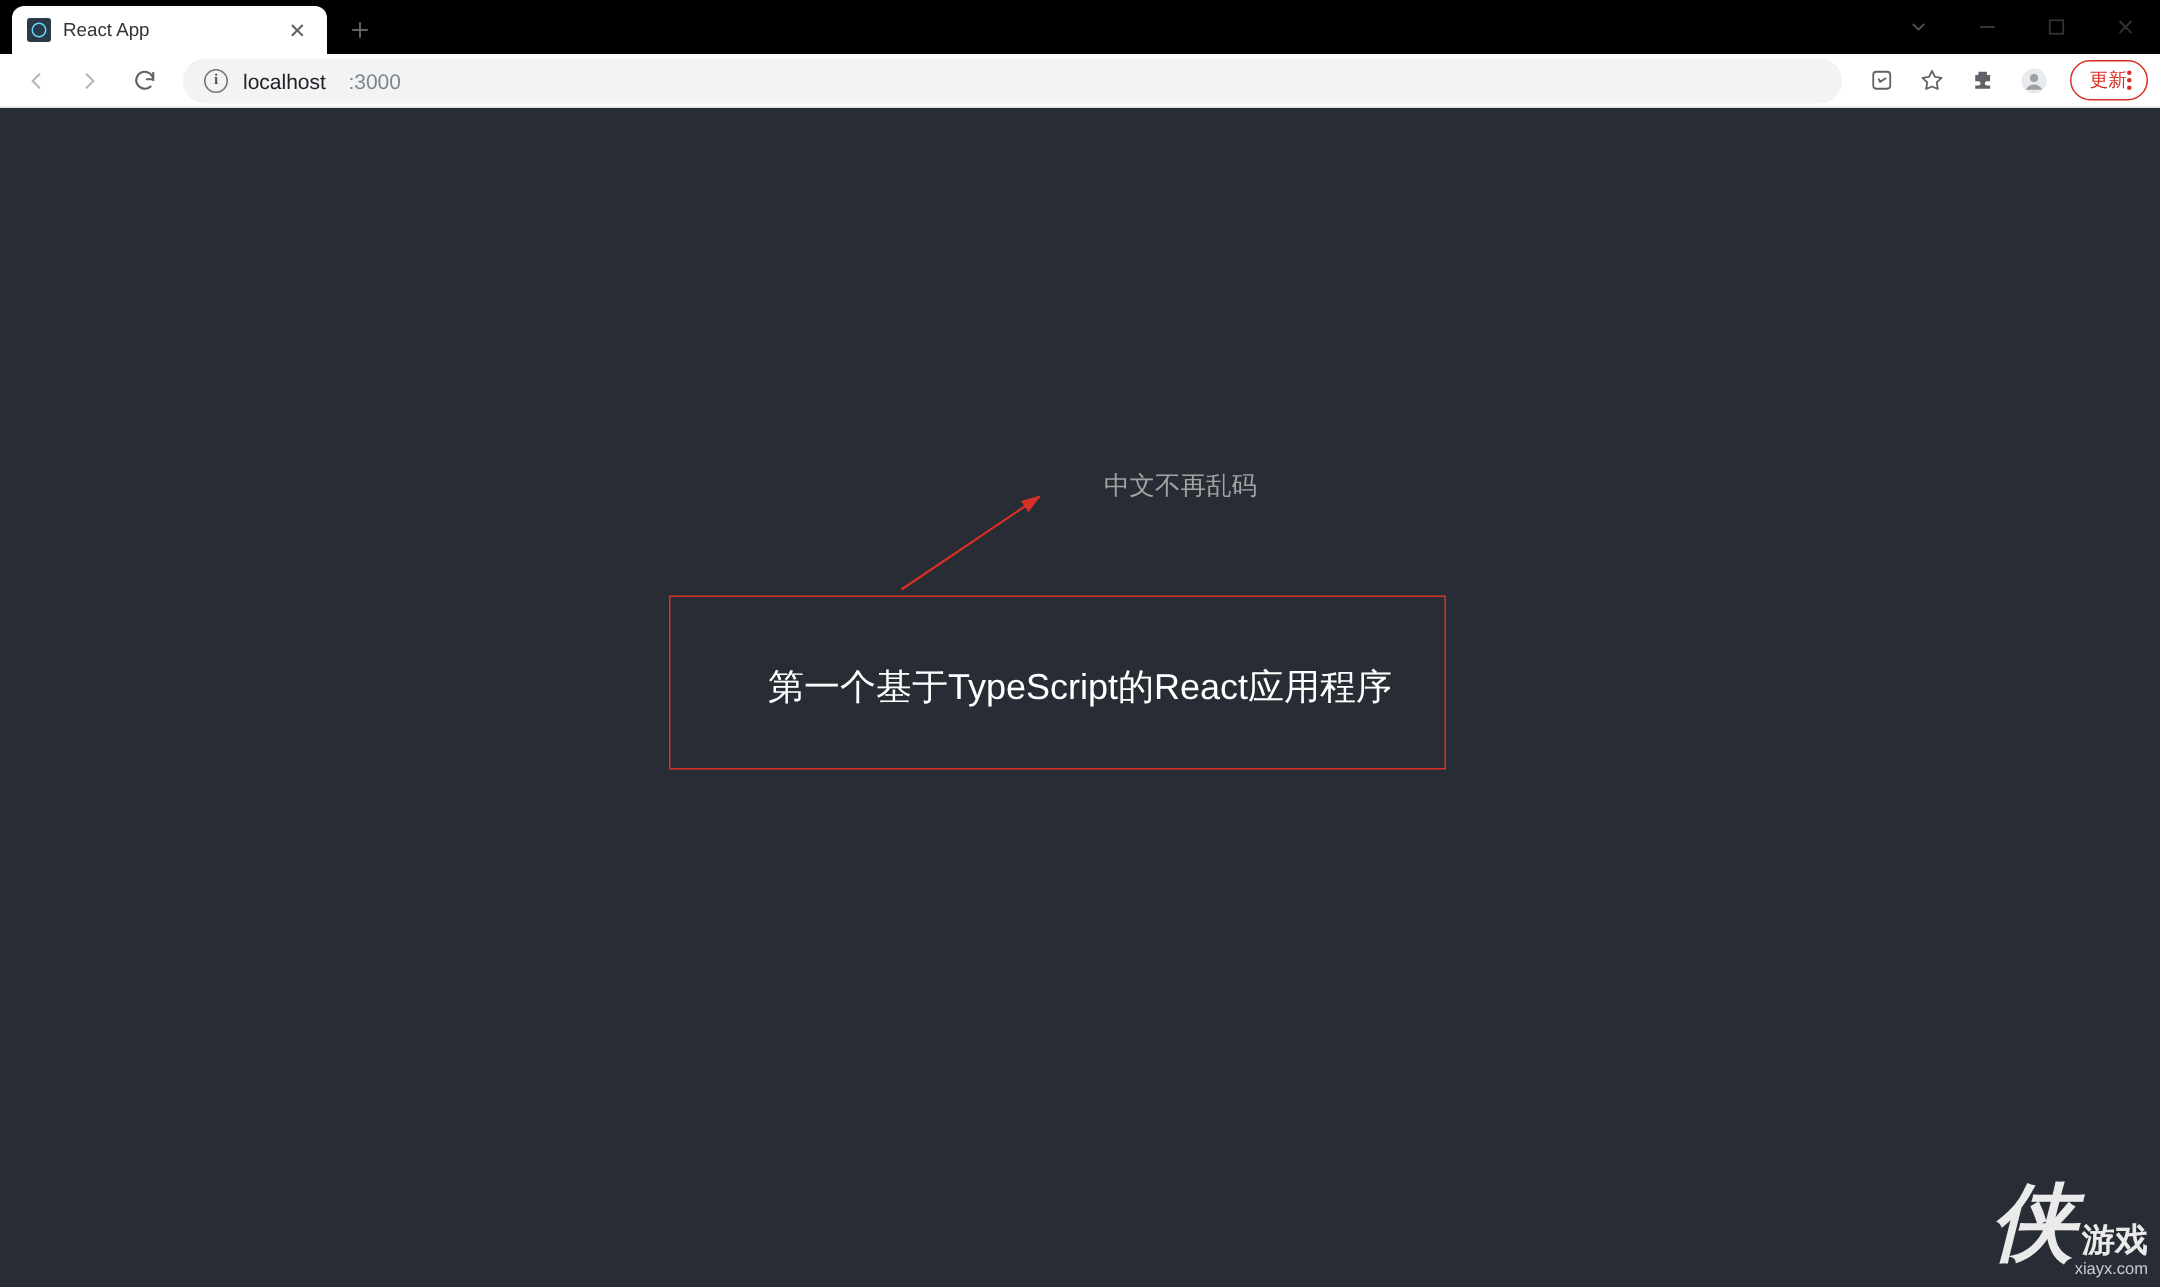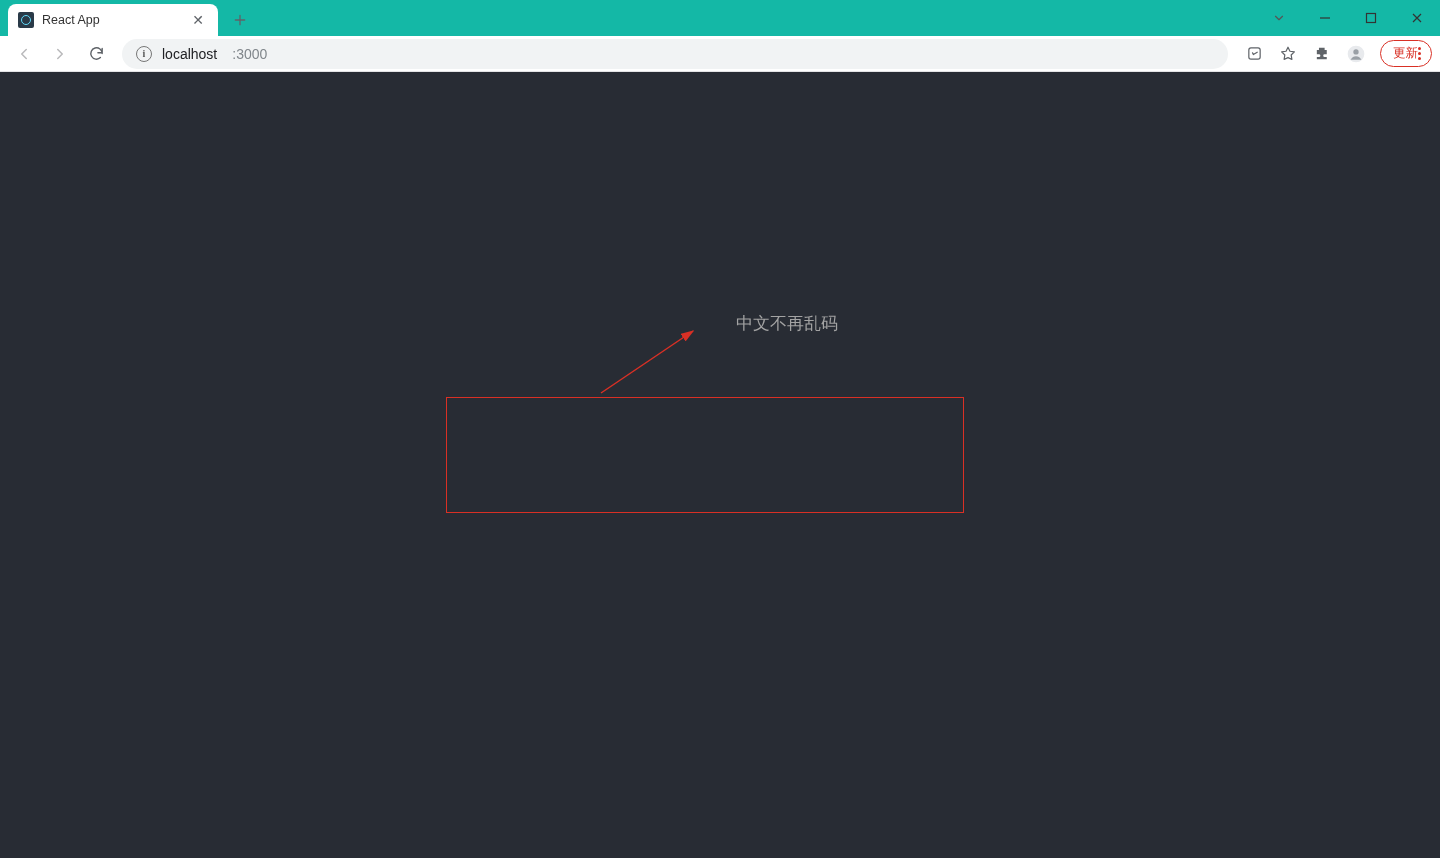--- a/index.html
+++ b/index.html
@@ -7,7 +7,7 @@
 
   
   .chrome-titlebar {
-    height: 36px; background: #14b8a6; display: flex; align-items: flex-end; position: relative;
+    height: 36px; background: #000000; display: flex; align-items: flex-end; position: relative;
   }
   .tab {
     height: 32px; background: #ffffff; border-top-left-radius: 8px; border-top-right-radius: 8px;

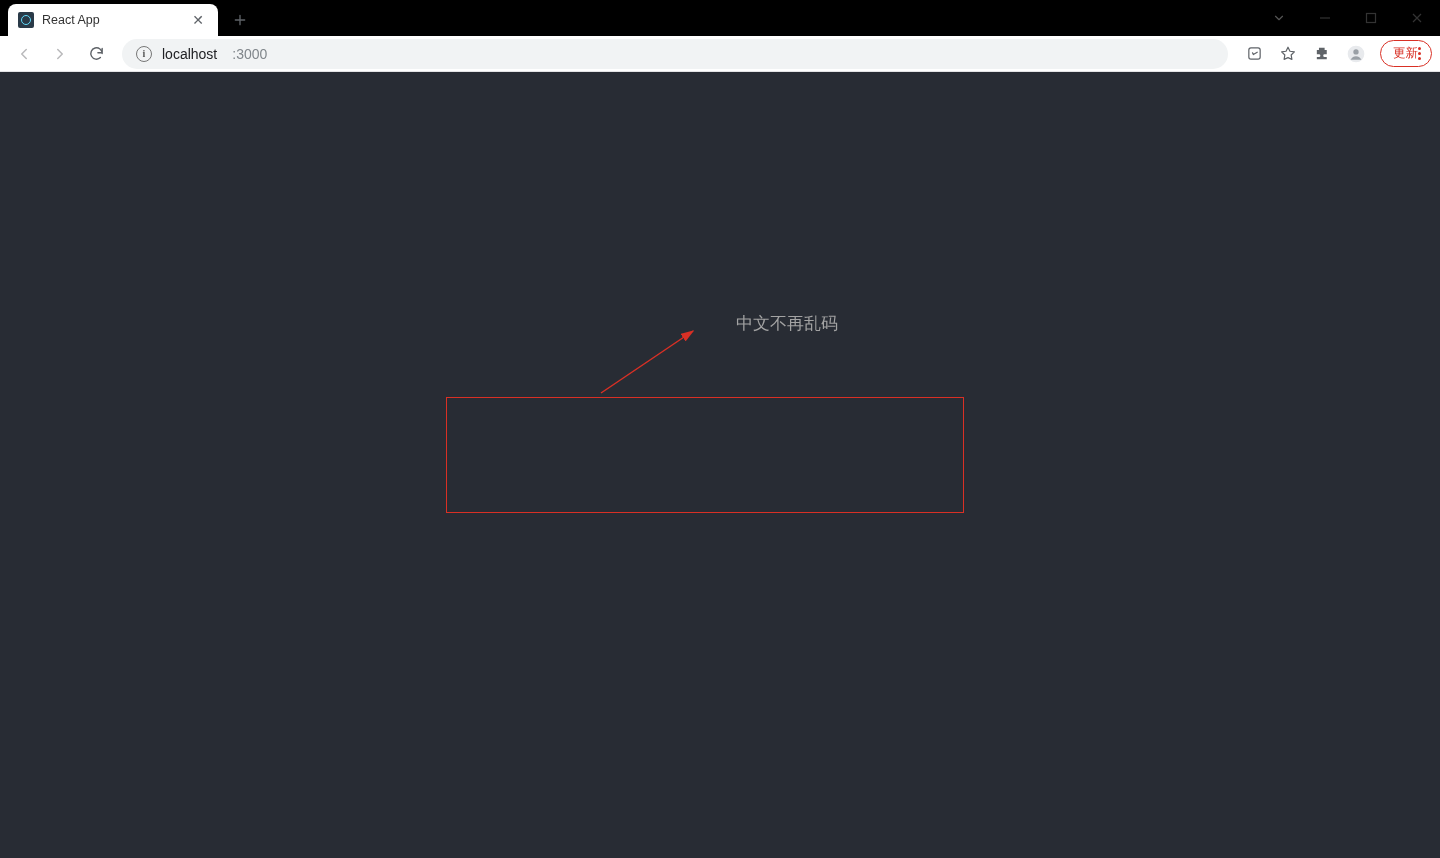--- a/index.html
+++ b/index.html
@@ -192,6 +192,7 @@
 </div>
 
 <div class="viewport">
+  <h1 class="heading">第一个基于TypeScript的React应用程序</h1>
 
   <div class="anno-box"></div>
   <div class="anno-text">中文不再乱码</div>

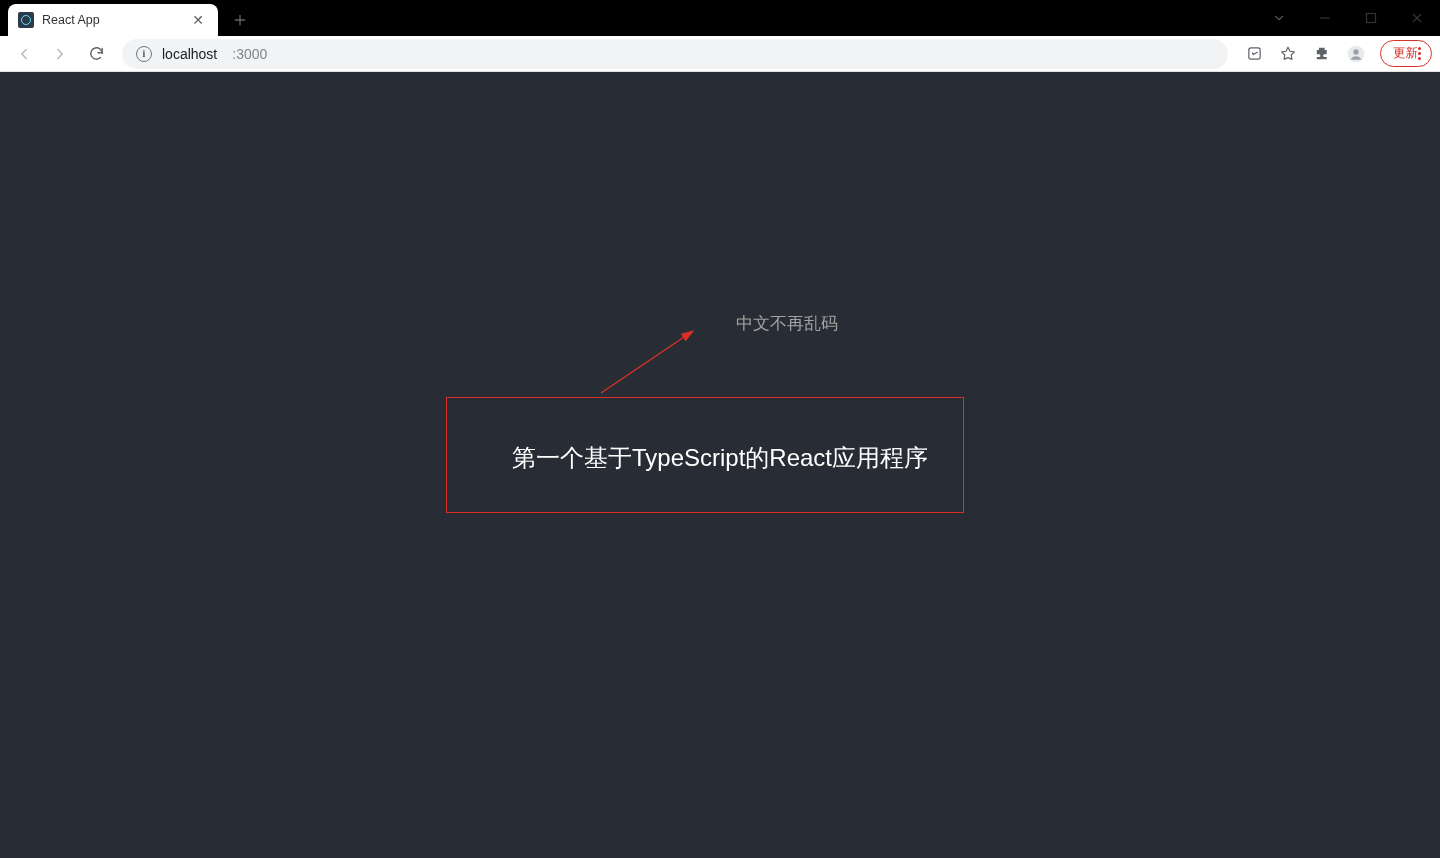--- a/index.html
+++ b/index.html
@@ -205,6 +205,13 @@
     <line x1="8" y1="72" x2="100" y2="10" stroke="#d93025" stroke-width="1.5" marker-end="url(#ah)"></line>
   </svg>
 
+  <div class="wm2">
+    <div>
+      <span class="xia">侠</span>
+      <span class="yx">游戏</span>
+    </div>
+    <span class="url">xiayx.com</span>
+  </div>
 </div>
 
 </body></html>

